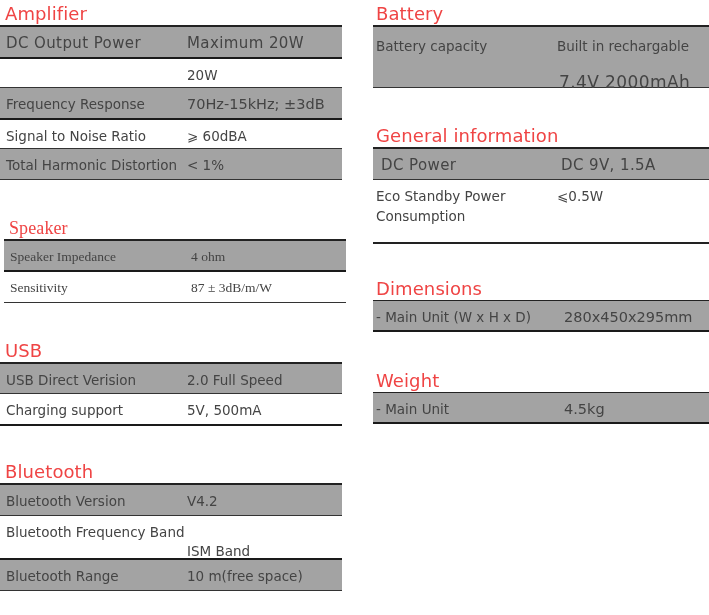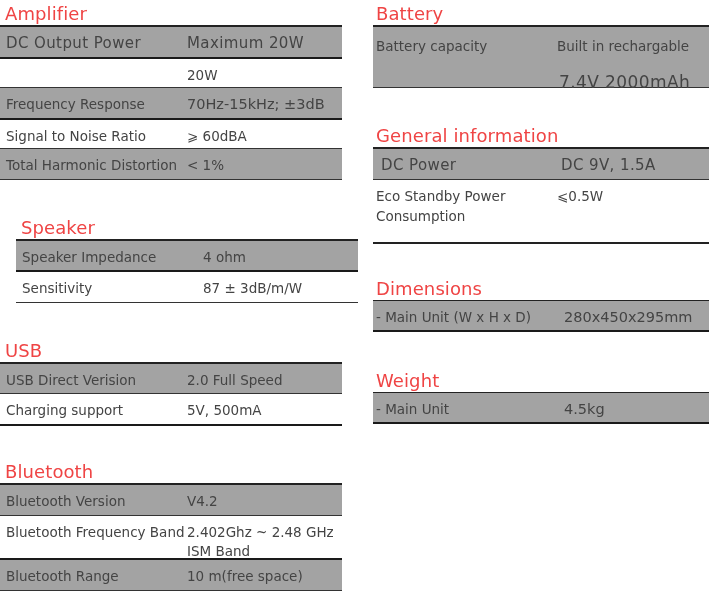--- a/index.html
+++ b/index.html
@@ -53,7 +53,7 @@
   </div>
 </div>
 
-<div class="section" style="left:16px;top:217px;width:342px;">
+<div class="section" style="left:4px;top:217px;width:342px;font-family:Liberation Serif, serif;">
   <div class="sec-title">Speaker</div>
   <div class="table">
     <div class="row shade thick" style="height:31px">

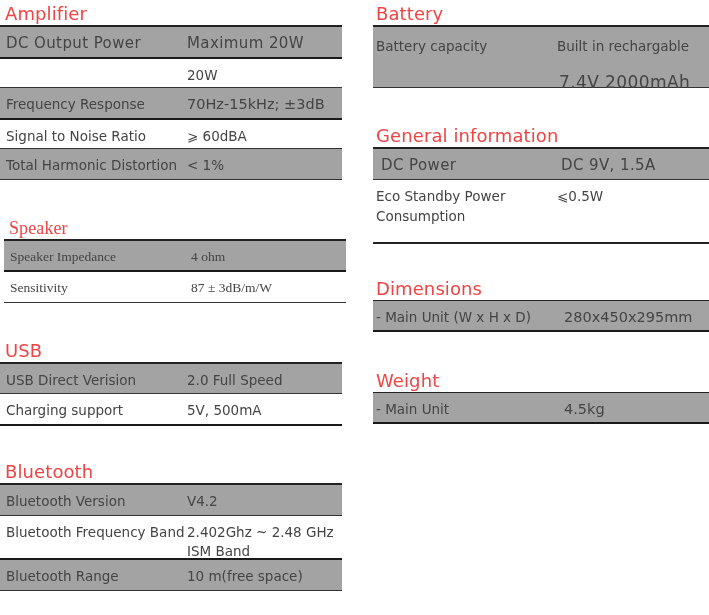--- a/index.html
+++ b/index.html
@@ -90,7 +90,6 @@
     </div>
     <div class="row thick" style="height:44px">
       <span class="k">Bluetooth Frequency Band</span>
-      <span class="v" style="left:187px">2.402Ghz ~ 2.48 GHz</span>
       <span class="v2" style="left:187px;top:26px">ISM Band</span>
     </div>
     <div class="row shade" style="height:31px">

